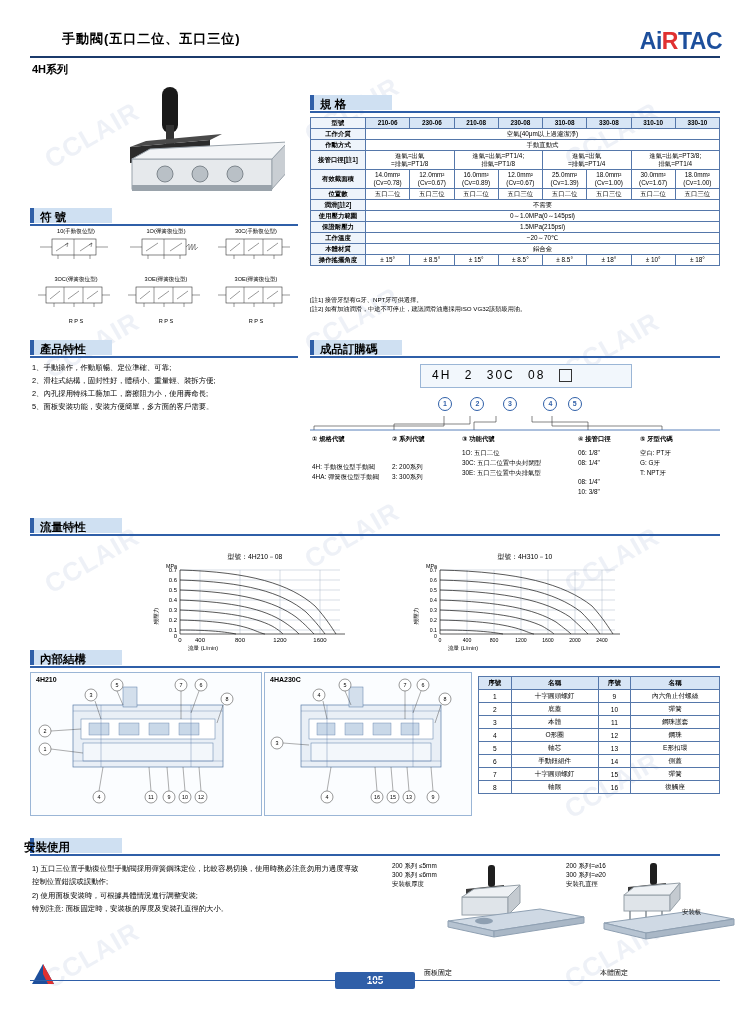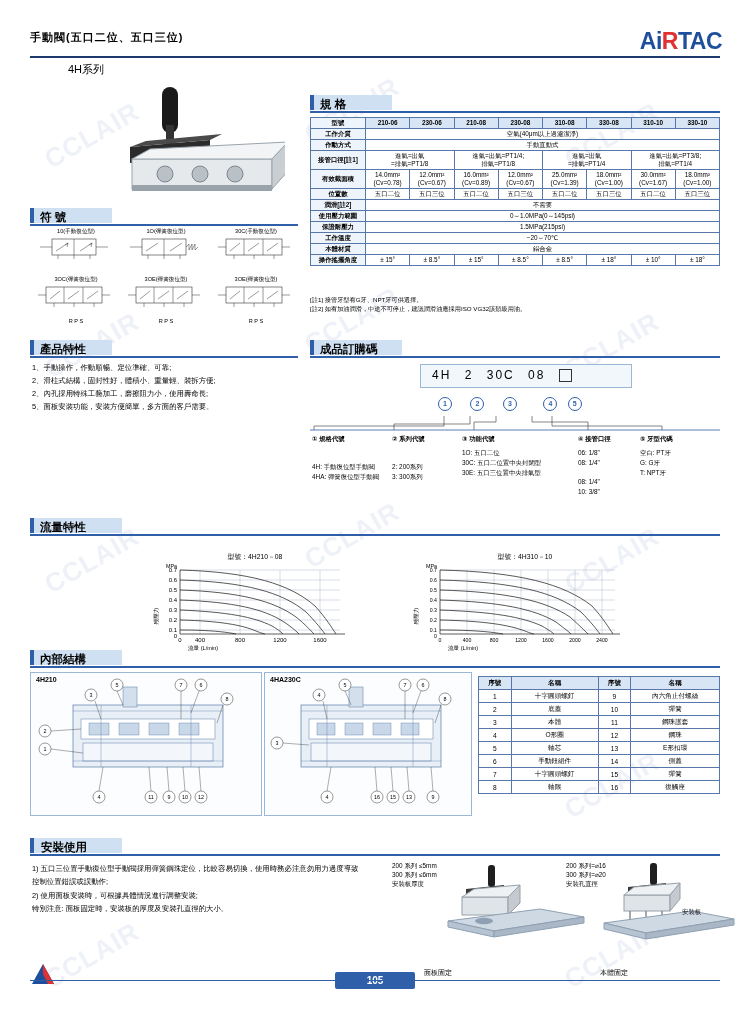--- a/index.html
+++ b/index.html
@@ -14,7 +14,7 @@
       font-family:"Liberation Sans",sans-serif;letter-spacing:1px;}
   
   .hdr{position:absolute;left:30px;top:30px;width:690px;}
-  .hdr-title{font-size:11px;font-weight:bold;letter-spacing:1px;}
+  .hdr-title{font-size:13px;font-weight:bold;letter-spacing:1px;margin-left:32px;}
   .hdr-rule{position:absolute;left:30px;top:56px;width:690px;height:2px;background:#1b3a6b;}
   .hdr-series{position:absolute;left:32px;top:62px;font-size:11px;font-weight:normal;margin-left:36px;}
   .brand{position:absolute;right:28px;top:28px;font-size:23px;font-weight:bold;color:#1d4f9c;letter-spacing:-.5px;}

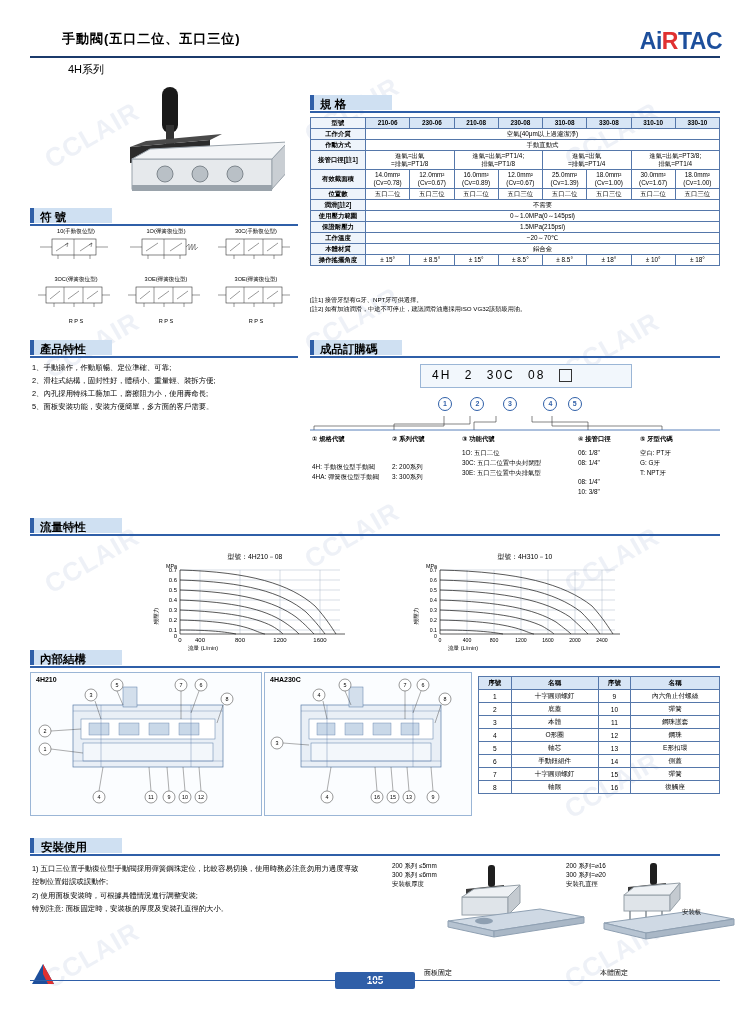--- a/index.html
+++ b/index.html
@@ -16,7 +16,7 @@
   .hdr{position:absolute;left:30px;top:30px;width:690px;}
   .hdr-title{font-size:13px;font-weight:bold;letter-spacing:1px;margin-left:32px;}
   .hdr-rule{position:absolute;left:30px;top:56px;width:690px;height:2px;background:#1b3a6b;}
-  .hdr-series{position:absolute;left:32px;top:62px;font-size:11px;font-weight:normal;margin-left:36px;}
+  .hdr-series{position:absolute;left:32px;top:62px;font-size:11px;font-weight:bold;}
   .brand{position:absolute;right:28px;top:28px;font-size:23px;font-weight:bold;color:#1d4f9c;letter-spacing:-.5px;}
   .brand .r{color:#e03030;}
   

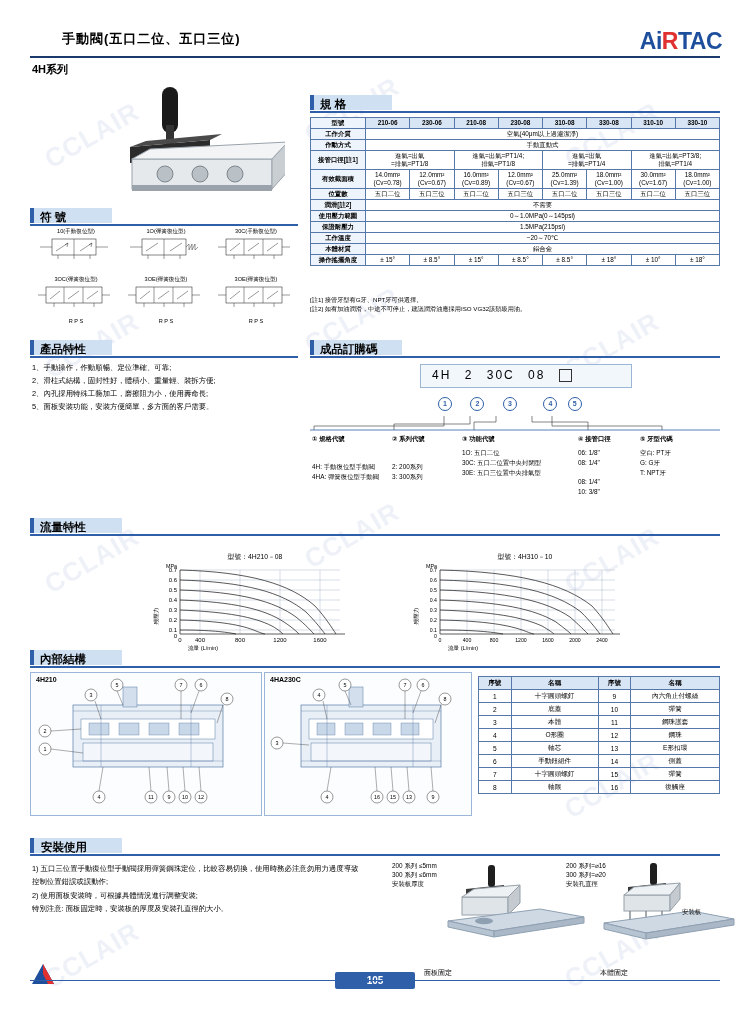--- a/index.html
+++ b/index.html
@@ -650,7 +650,7 @@
     </table>
 
   <div class="secbox" style="left:30px;top:838px;width:88px;height:15px;"></div>
-  <div class="sec" style="left:41px;top:840px">安裝使用</div>
+  <div class="sec" style="left:24px;top:840px">安裝使用</div>
   <div class="secbar" style="left:30px;top:854px;width:690px;"></div>
 
   <div class="inst" style="left:32px;top:862px;width:330px">

